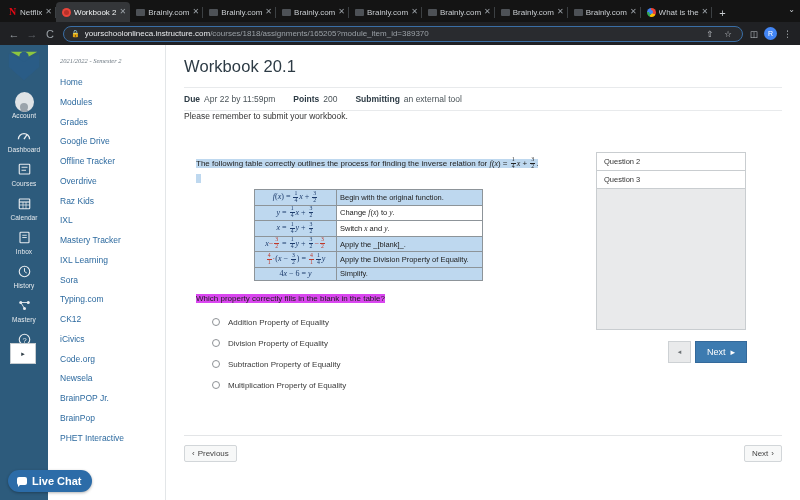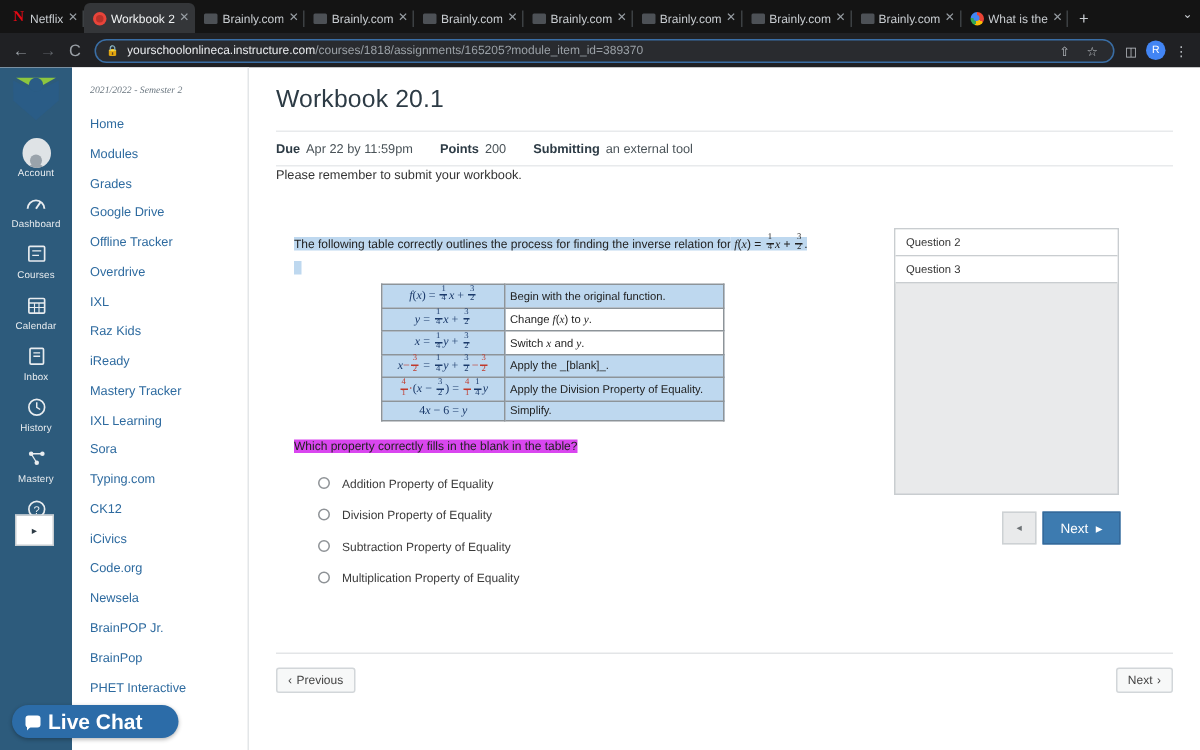--- a/index.html
+++ b/index.html
@@ -655,8 +655,8 @@
       <a class="cn-item">Google Drive</a>
       <a class="cn-item">Offline Tracker</a>
       <a class="cn-item">Overdrive</a>
+      <a class="cn-item">Raz Kids</a>
       <a class="cn-item">IXL</a>
-      <a class="cn-item">Raz Kids</a>
       <a class="cn-item">iReady</a>
       <a class="cn-item">Mastery Tracker</a>
       <a class="cn-item">IXL Learning</a>

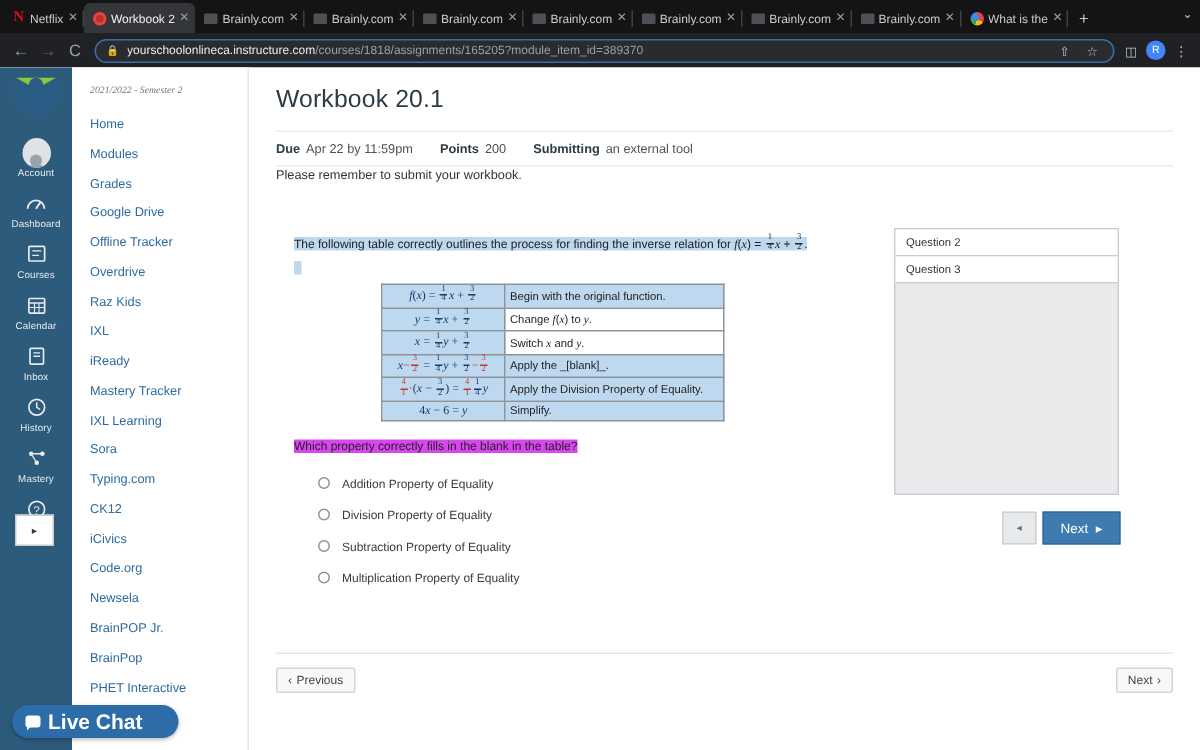--- a/index.html
+++ b/index.html
@@ -657,7 +657,6 @@
       <a class="cn-item">Overdrive</a>
       <a class="cn-item">Raz Kids</a>
       <a class="cn-item">IXL</a>
-      <a class="cn-item">iReady</a>
       <a class="cn-item">Mastery Tracker</a>
       <a class="cn-item">IXL Learning</a>
       <a class="cn-item">Sora</a>

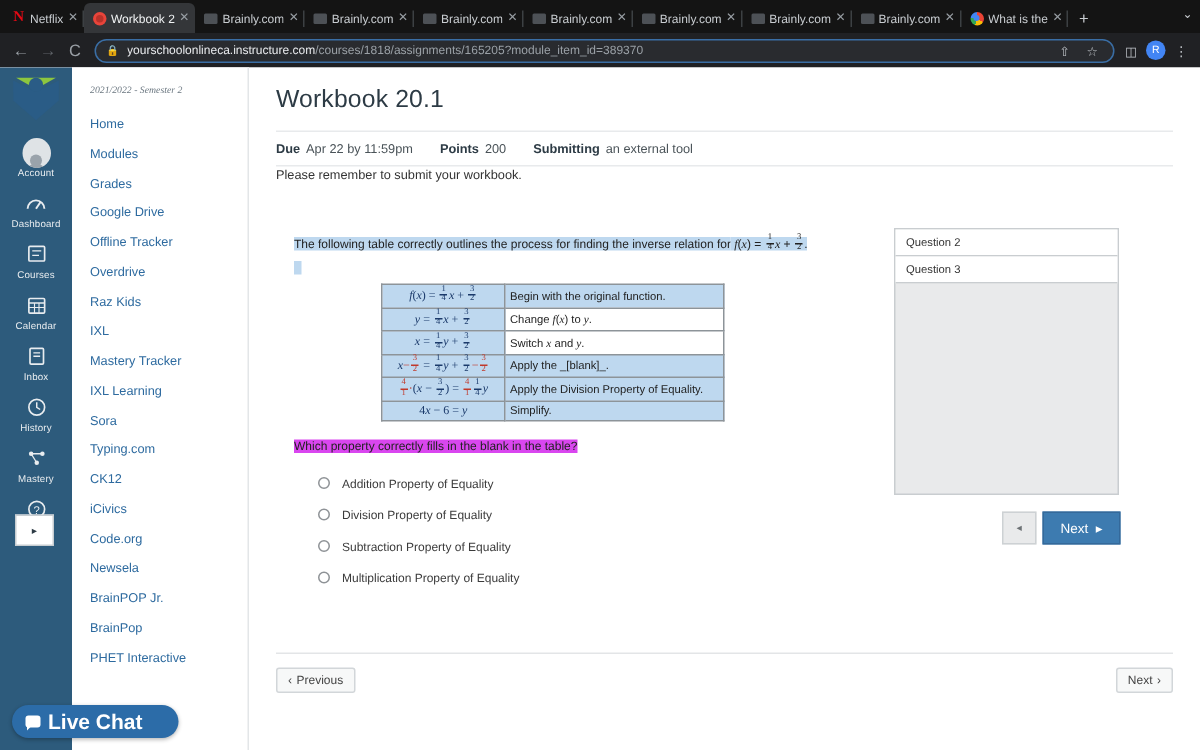--- a/index.html
+++ b/index.html
@@ -252,8 +252,8 @@
     display: flex;
     align-items: center;
     gap: 5px;
-    padding: 0 24px 0 9px;
-    font-size: 14px;
+    padding: 0 10px 0 9px;
+    font-size: 11px;
     font-weight: bold;
     z-index: 40;
     box-shadow: 0 1px 3px rgba(0,0,0,.3);

